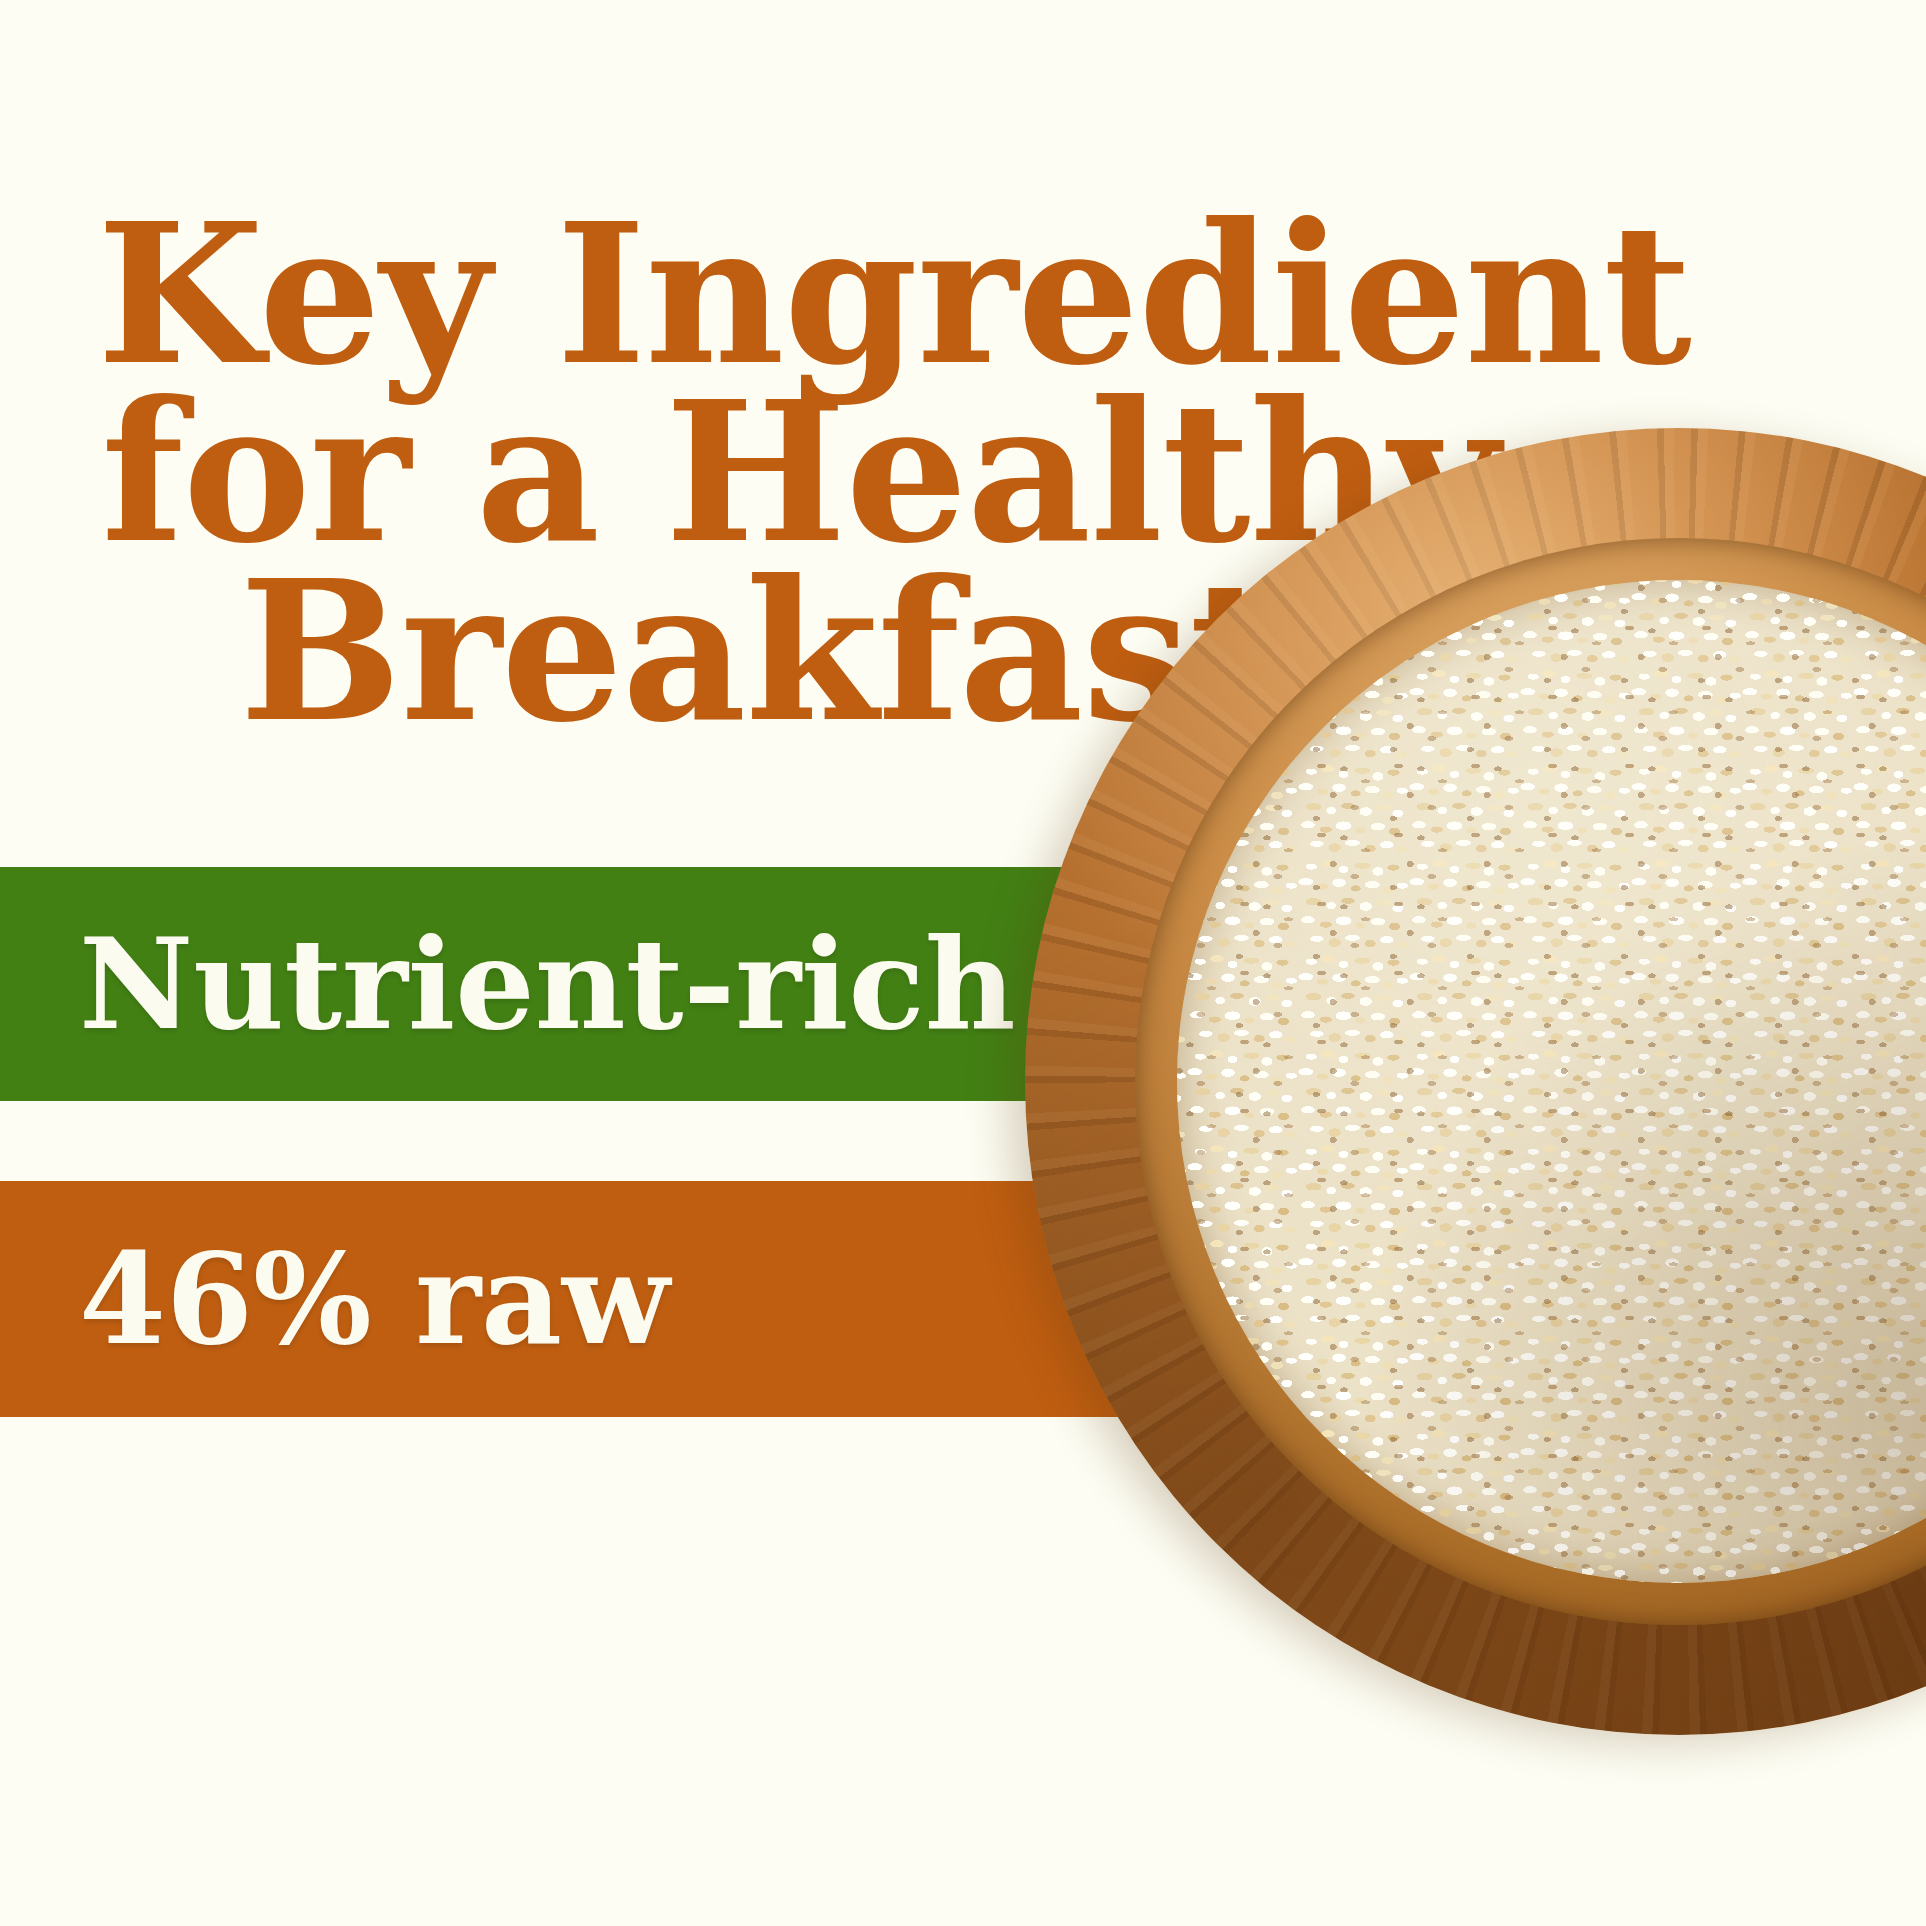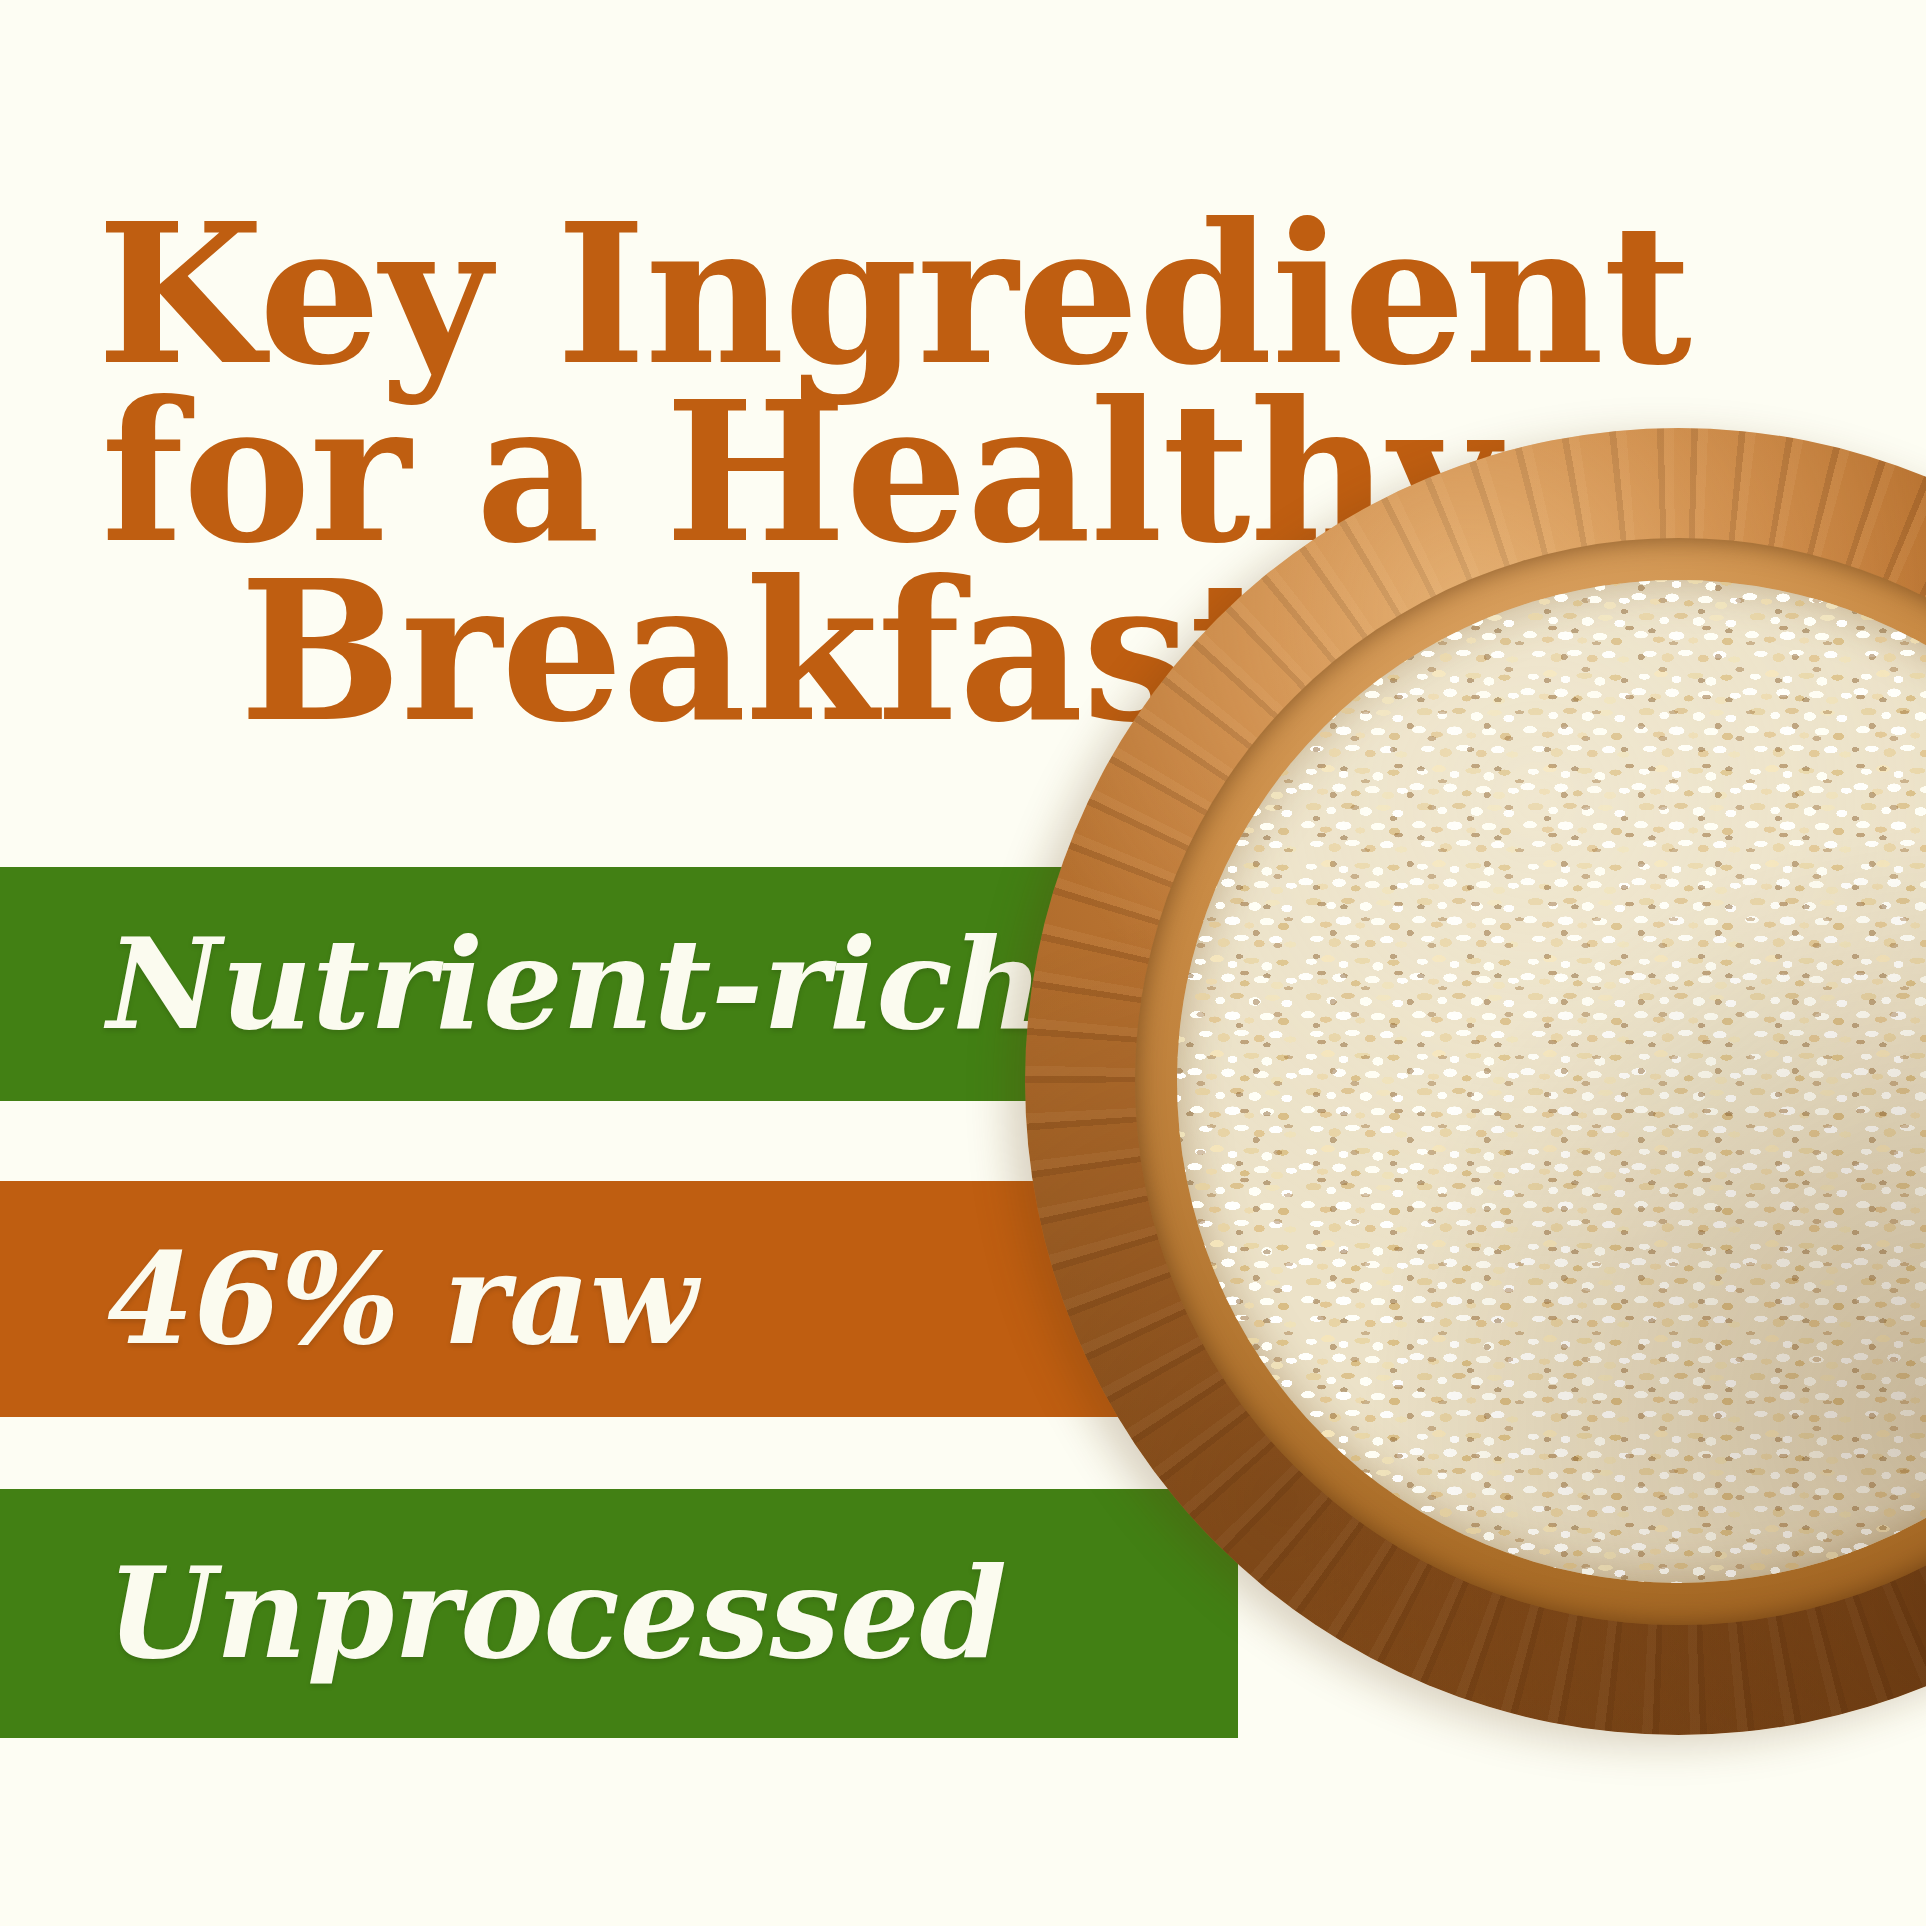--- a/index.html
+++ b/index.html
@@ -56,9 +56,8 @@
     line-height: 1;
     letter-spacing: 0px;
     white-space: nowrap;
-    padding-left: 107px;
+    padding-left: 79px;
     text-shadow: 0 3px 5px rgba(0,0,0,0.13);
-    font-style: italic;
   }
   #bar-1 { top: 867px;  height: 234px; width: 1247px; background: #428014; }
   #bar-2 { top: 1181px; height: 236px; width: 1198px; background: #bf5e11; }

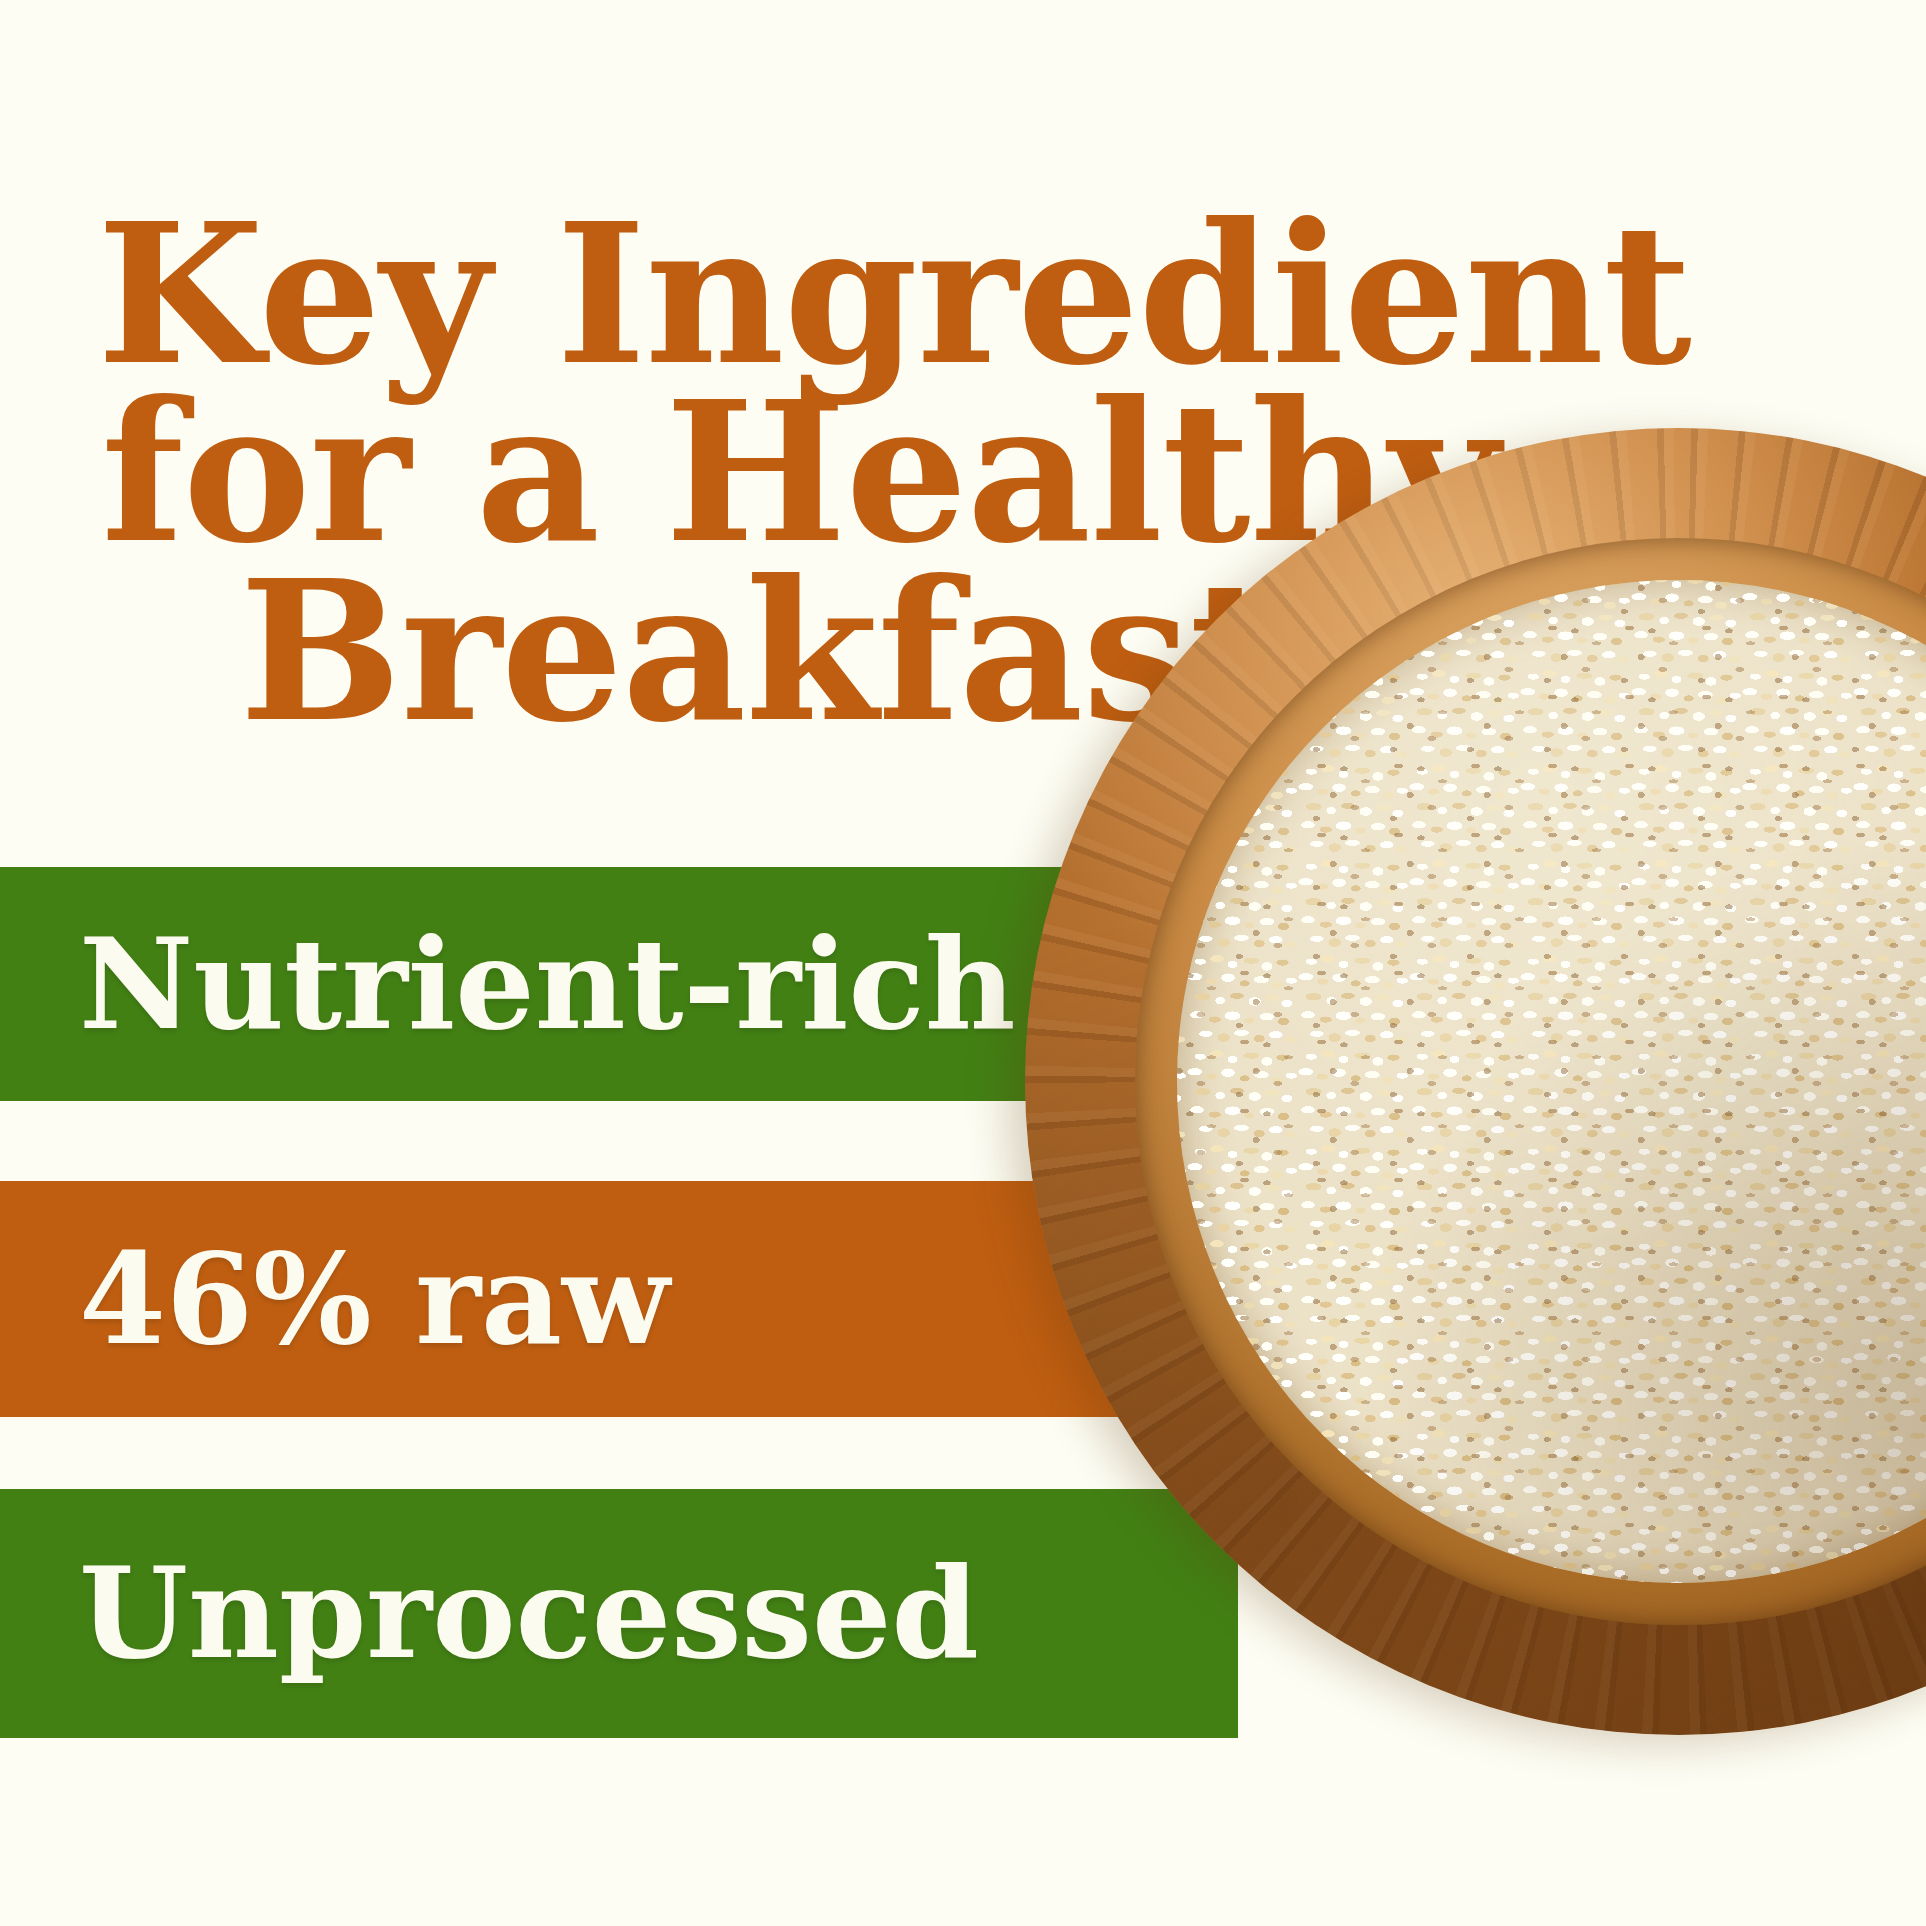--- a/index.html
+++ b/index.html
@@ -221,9 +221,6 @@
     <span class="bar-label" style="color: rgb(251, 251, 239);">46% raw</span>
   </div>
 
-  <div class="bar" id="bar-3" style="background: rgb(66, 128, 20);">
-    <span class="bar-label" style="color: rgb(251, 251, 239);">Unprocessed</span>
-  </div>
 
   <div class="bowl-wrap">
     <div class="bowl-shadow"></div>

